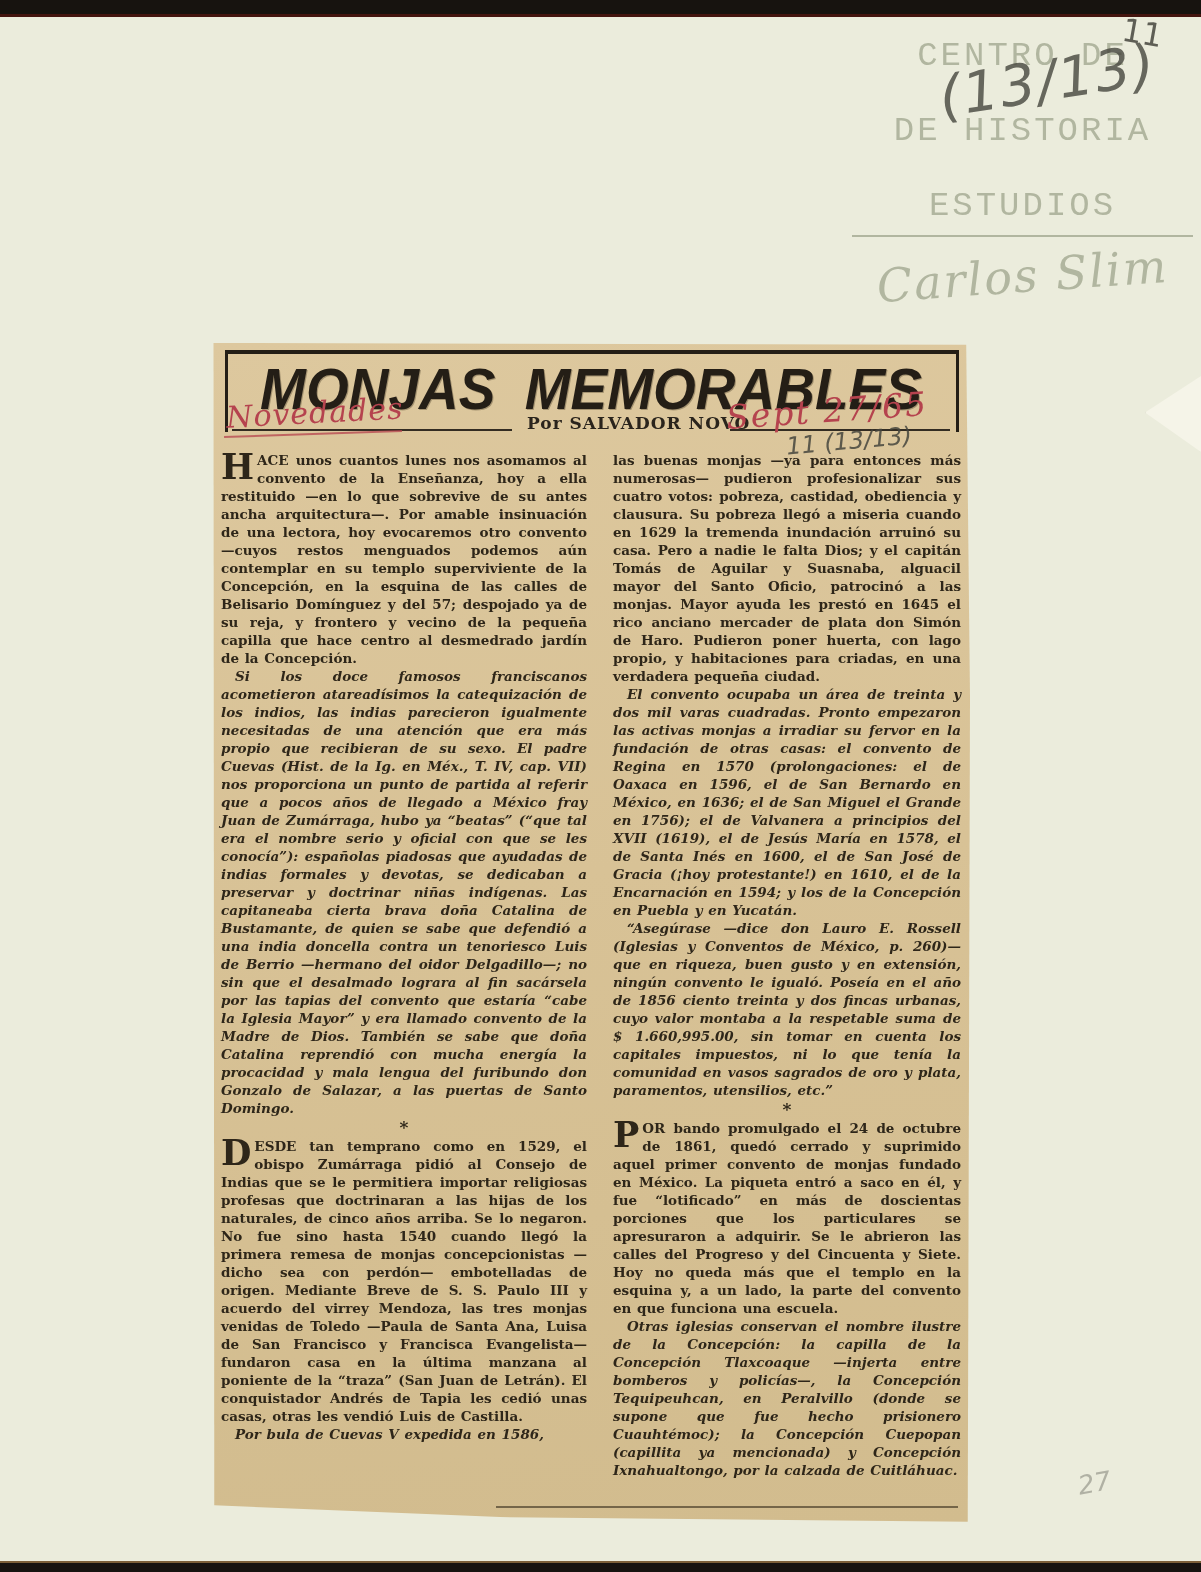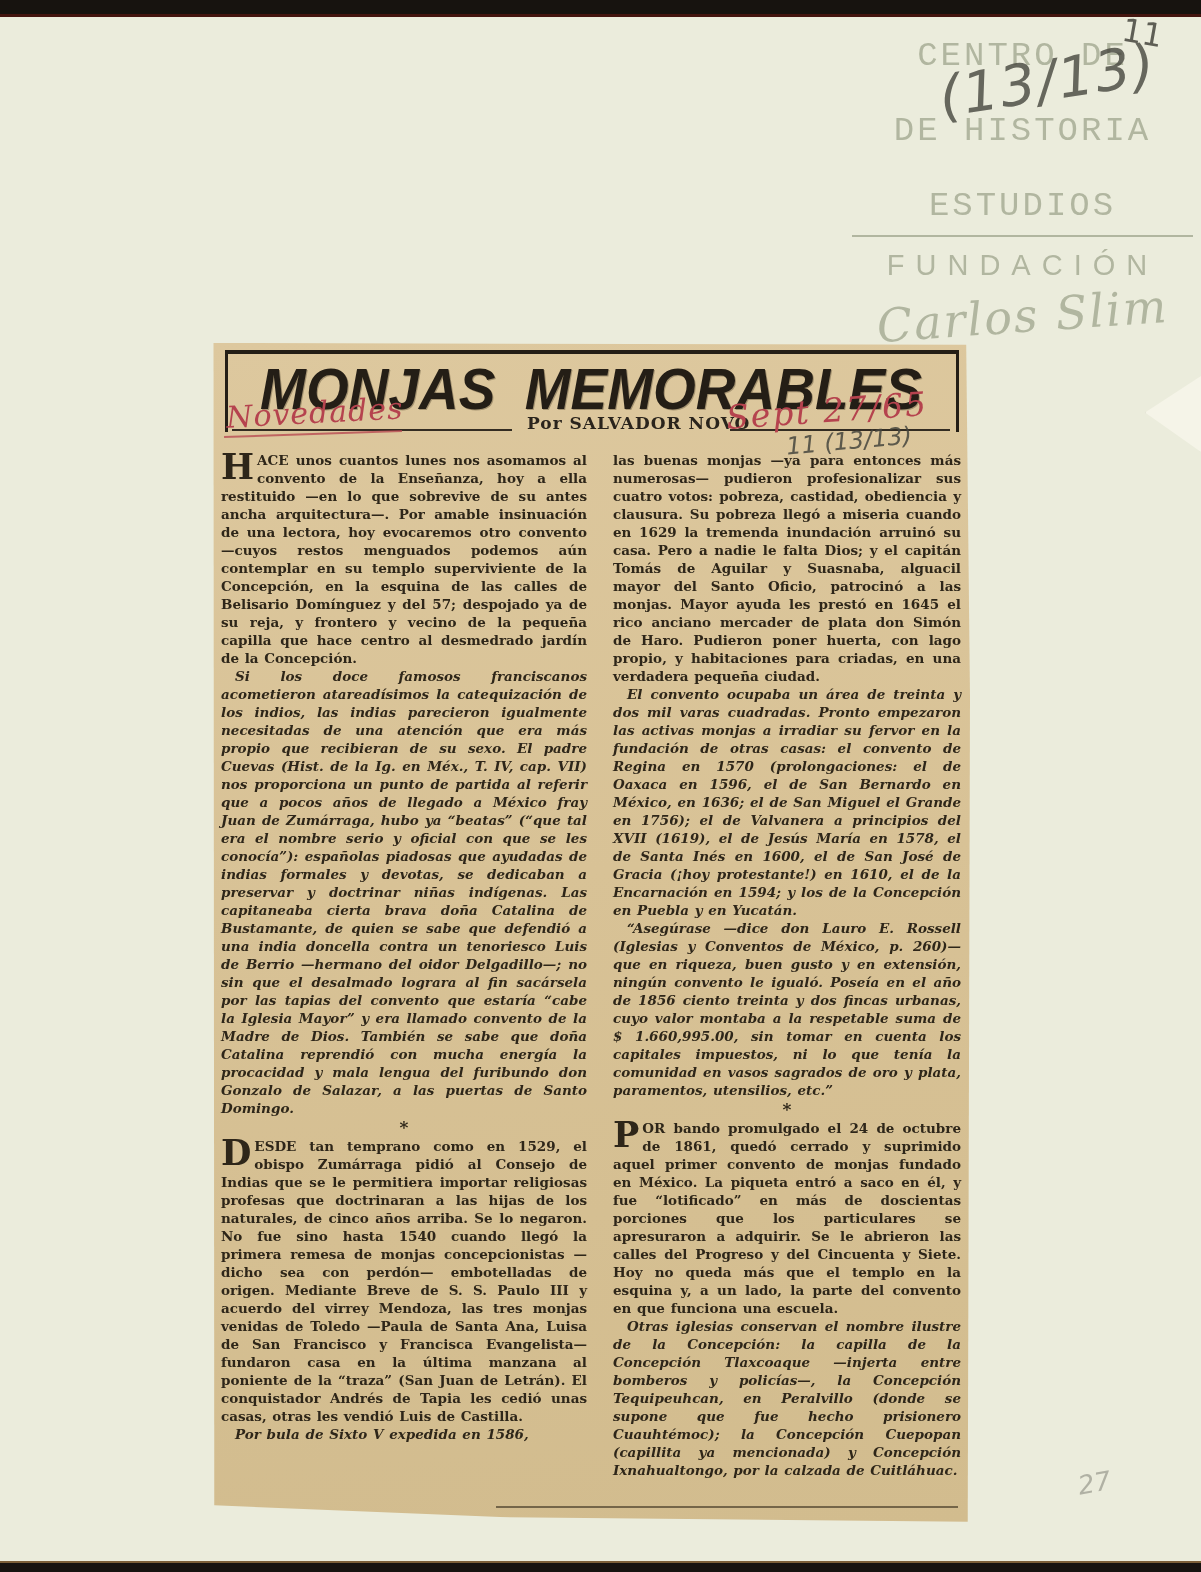--- a/index.html
+++ b/index.html
@@ -102,7 +102,6 @@
   <div class="wm-line">DE HISTORIA</div>
   <div class="wm-line">ESTUDIOS</div>
   <div class="wm-rule"></div>
-  <div class="wm-fundacion">FUNDACIÓN</div>
   <div class="wm-signature">Carlos Slim</div>
 </div>
 

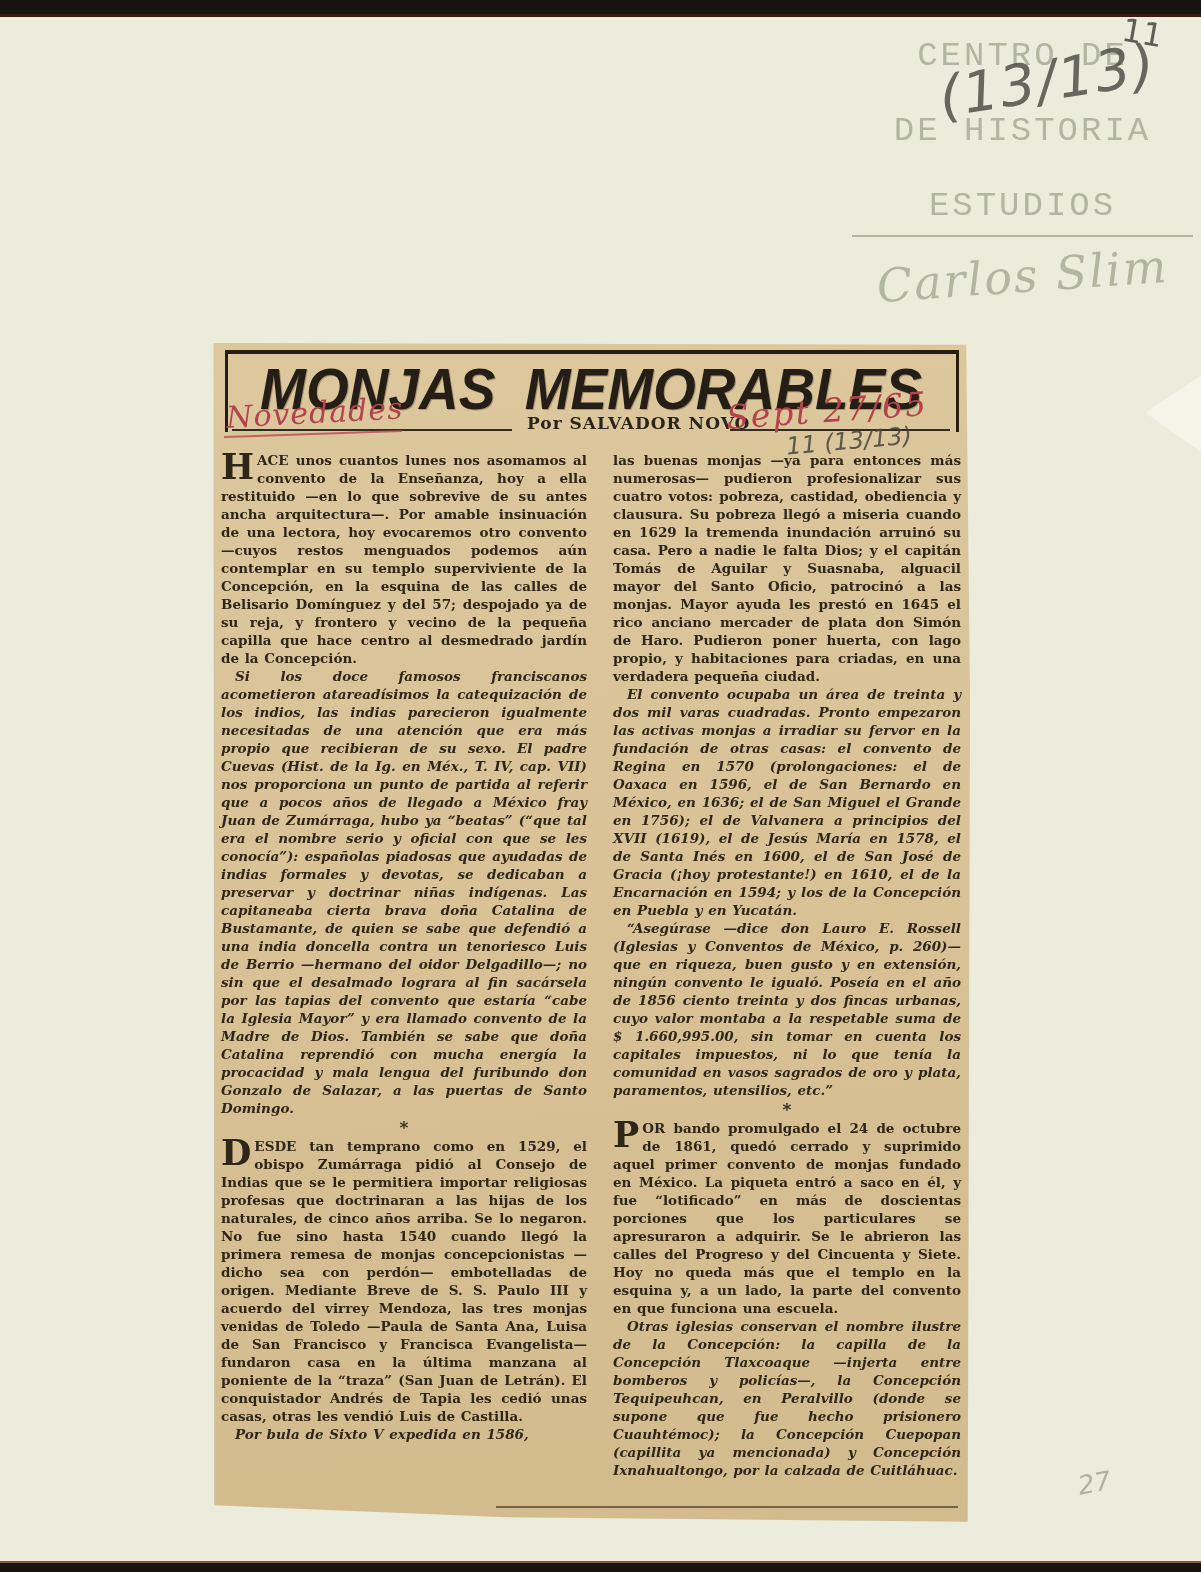--- a/index.html
+++ b/index.html
@@ -132,7 +132,7 @@
         <p class="article-para indent">Si los doce famosos franciscanos acometieron atareadísimos la catequización de los indios, las indias parecieron igualmente necesitadas de una atención que era más propio que recibieran de su sexo. El padre Cuevas (Hist. de la Ig. en Méx., T. IV, cap. VII) nos proporciona un punto de partida al referir que a pocos años de llegado a México fray Juan de Zumárraga, hubo ya “beatas” (“que tal era el nombre serio y oficial con que se les conocía”): españolas piadosas que ayudadas de indias formales y devotas, se dedicaban a preservar y doctrinar niñas indígenas. Las capitaneaba cierta brava doña Catalina de Bustamante, de quien se sabe que defendió a una india doncella contra un tenoriesco Luis de Berrio —hermano del oidor Delgadillo—; no sin que el desalmado lograra al fin sacársela por las tapias del convento que estaría “cabe la Iglesia Mayor” y era llamado convento de la Madre de Dios. También se sabe que doña Catalina reprendió con mucha energía la procacidad y mala lengua del furibundo don Gonzalo de Salazar, a las puertas de Santo Domingo.</p>
         <div class="col-divider">*</div>
         <p class="article-para"><span class="dropcap">D</span><span>ESDE </span>tan temprano como en 1529, el obispo Zumárraga pidió al Consejo de Indias que se le permitiera importar religiosas profesas que doctrinaran a las hijas de los naturales, de cinco años arriba. Se lo negaron. No fue sino hasta 1540 cuando llegó la primera remesa de monjas concepcionistas —dicho sea con perdón— embotelladas de origen. Mediante Breve de S. S. Paulo III y acuerdo del virrey Mendoza, las tres monjas venidas de Toledo —Paula de Santa Ana, Luisa de San Francisco y Francisca Evangelista— fundaron casa en la última manzana al poniente de la “traza” (San Juan de Letrán). El conquistador Andrés de Tapia les cedió unas casas, otras les vendió Luis de Castilla.</p>
-        <p class="article-para indent">Por bula de Sixto V expedida en 1586,</p>
+        <p class="article-para indent">Por bula de Cuevas V expedida en 1586,</p>
       </div>
     <div class="col col-right">
         <p class="article-para">las buenas monjas —ya para entonces más numerosas— pudieron profesionalizar sus cuatro votos: pobreza, castidad, obediencia y clausura. Su pobreza llegó a miseria cuando en 1629 la tremenda inundación arruinó su casa. Pero a nadie le falta Dios; y el capitán Tomás de Aguilar y Suasnaba, alguacil mayor del Santo Oficio, patrocinó a las monjas. Mayor ayuda les prestó en 1645 el rico anciano mercader de plata don Simón de Haro. Pudieron poner huerta, con lago propio, y habitaciones para criadas, en una verdadera pequeña ciudad.</p>

